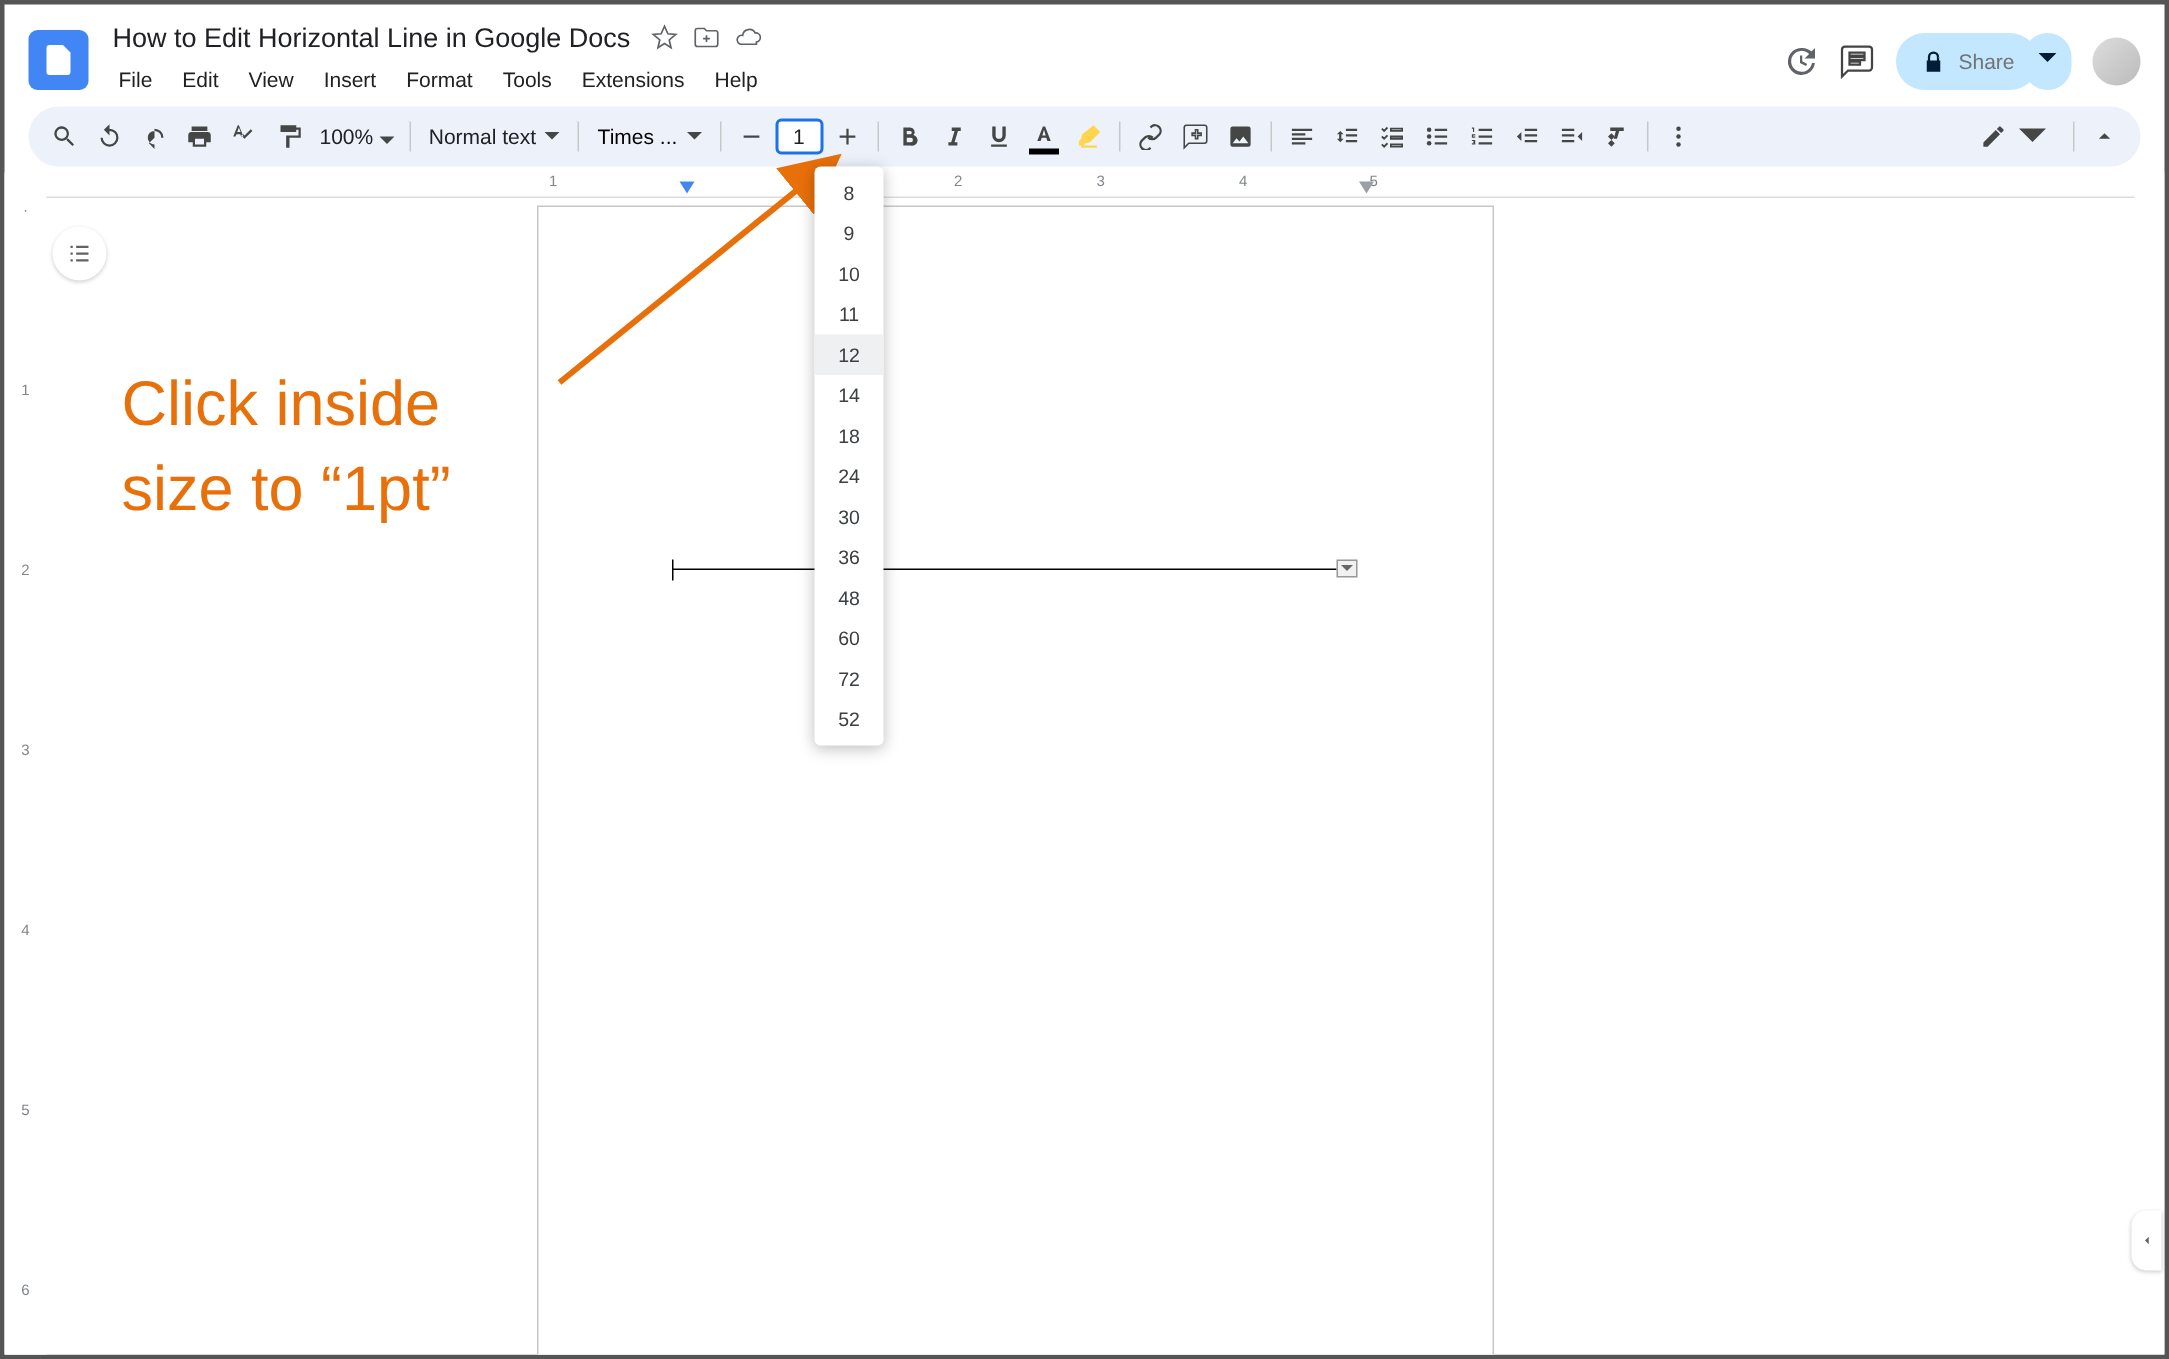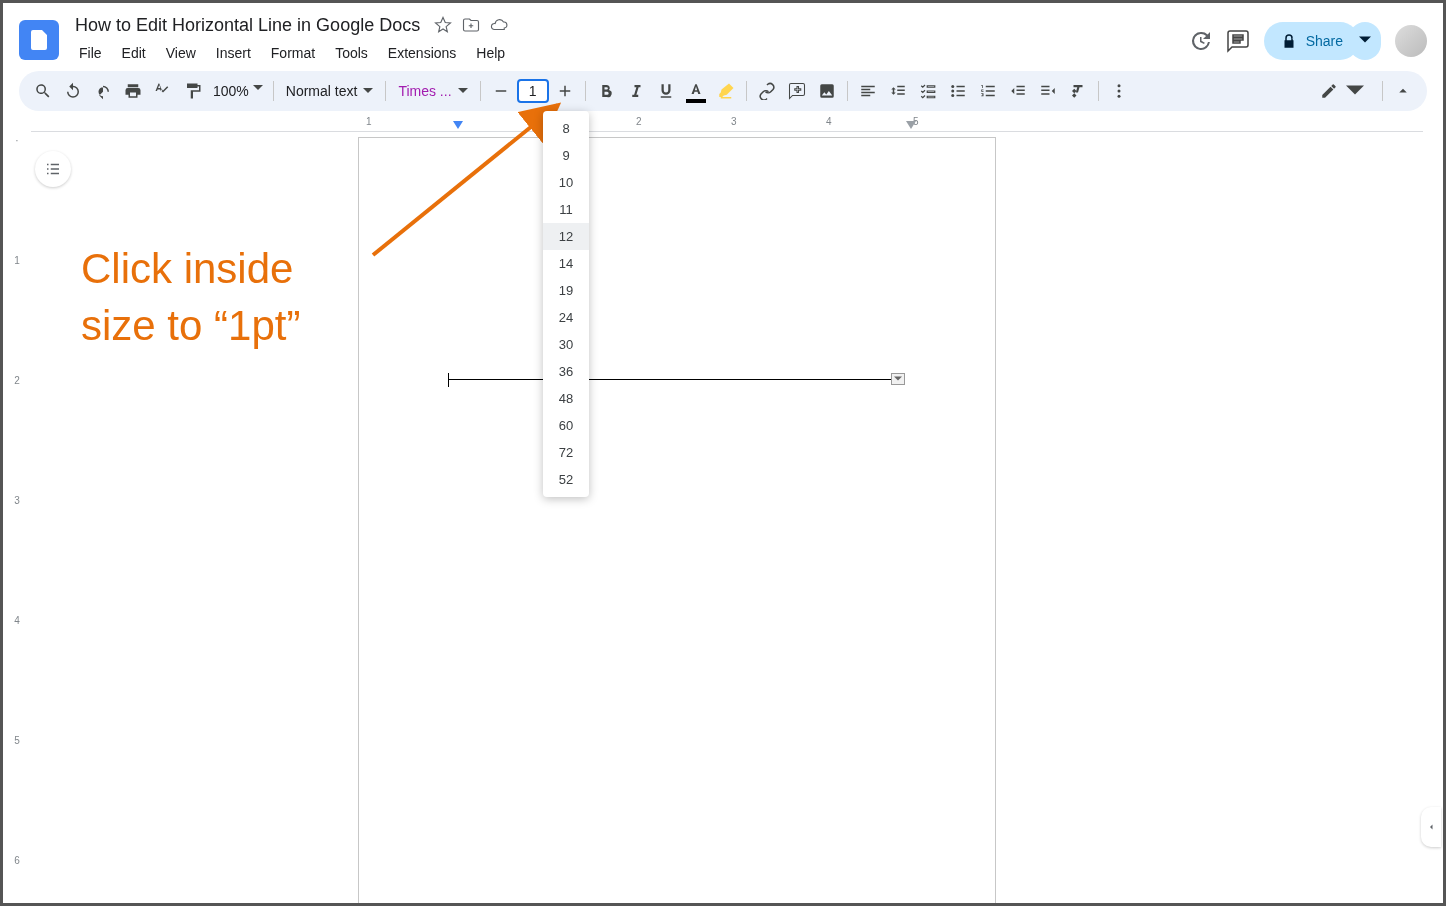--- a/index.html
+++ b/index.html
@@ -15,7 +15,7 @@
 .menu-item{font-size:14px;color:#202124;padding:4px 8px;cursor:pointer;border-radius:4px}
 .header-right{display:flex;align-items:center;gap:14px;margin-top:4px}
 .hr-icon{width:24px;height:24px;fill:#5f6368;cursor:pointer}
-.share-btn{display:flex;align-items:center;gap:8px;background:#c2e7ff;border-radius:40px;padding:10px 16px;cursor:pointer;font-size:14px;color:#0369a1;font-weight:500}
+.share-btn{display:flex;align-items:center;gap:8px;background:#c2e7ff;border-radius:40px;padding:10px 16px;cursor:pointer;font-size:14px;color:#737373;font-weight:500}
 .share-btn svg{fill:#001d35;width:18px;height:18px}
 .share-drop{background:#c2e7ff;border-radius:40px;padding:10px;cursor:pointer;margin-left:-10px}
 .share-drop svg{width:12px;height:12px;fill:#001d35}

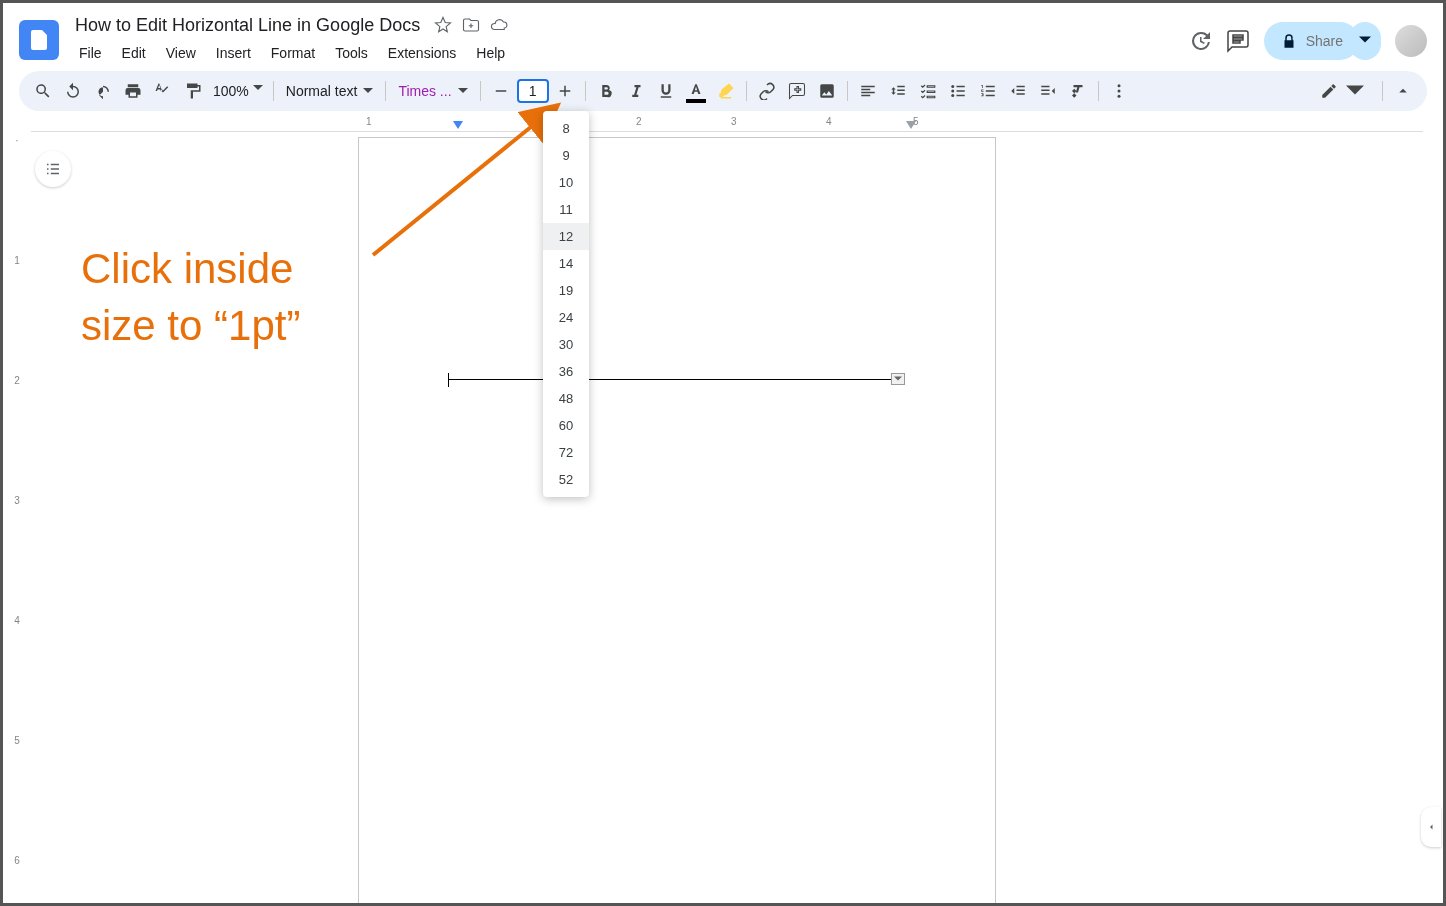--- a/index.html
+++ b/index.html
@@ -24,7 +24,7 @@
 .tb-btn{width:28px;height:28px;display:flex;align-items:center;justify-content:center;border-radius:4px;cursor:pointer}
 .tb-btn svg{width:18px;height:18px;fill:#444746}
 .tb-sep{width:1px;height:20px;background:#c7c7c7;margin:0 4px}
-.zoom{font-size:14px;color:#202124;padding:0 4px;cursor:pointer;display:flex;align-items:flex-start;gap:4px}
+.zoom{font-size:14px;color:#202124;padding:0 4px;cursor:pointer;display:flex;align-items:flex-end;gap:4px}
 .style-dd{font-size:14px;color:#202124;padding:0 6px;cursor:pointer;display:flex;align-items:center;gap:6px;min-width:90px}
 .font-dd{font-size:14px;color:#a21caf;padding:0 6px;cursor:pointer;display:flex;align-items:center;gap:6px;min-width:72px}
 .drop-arrow{width:10px;height:10px;fill:#444746}

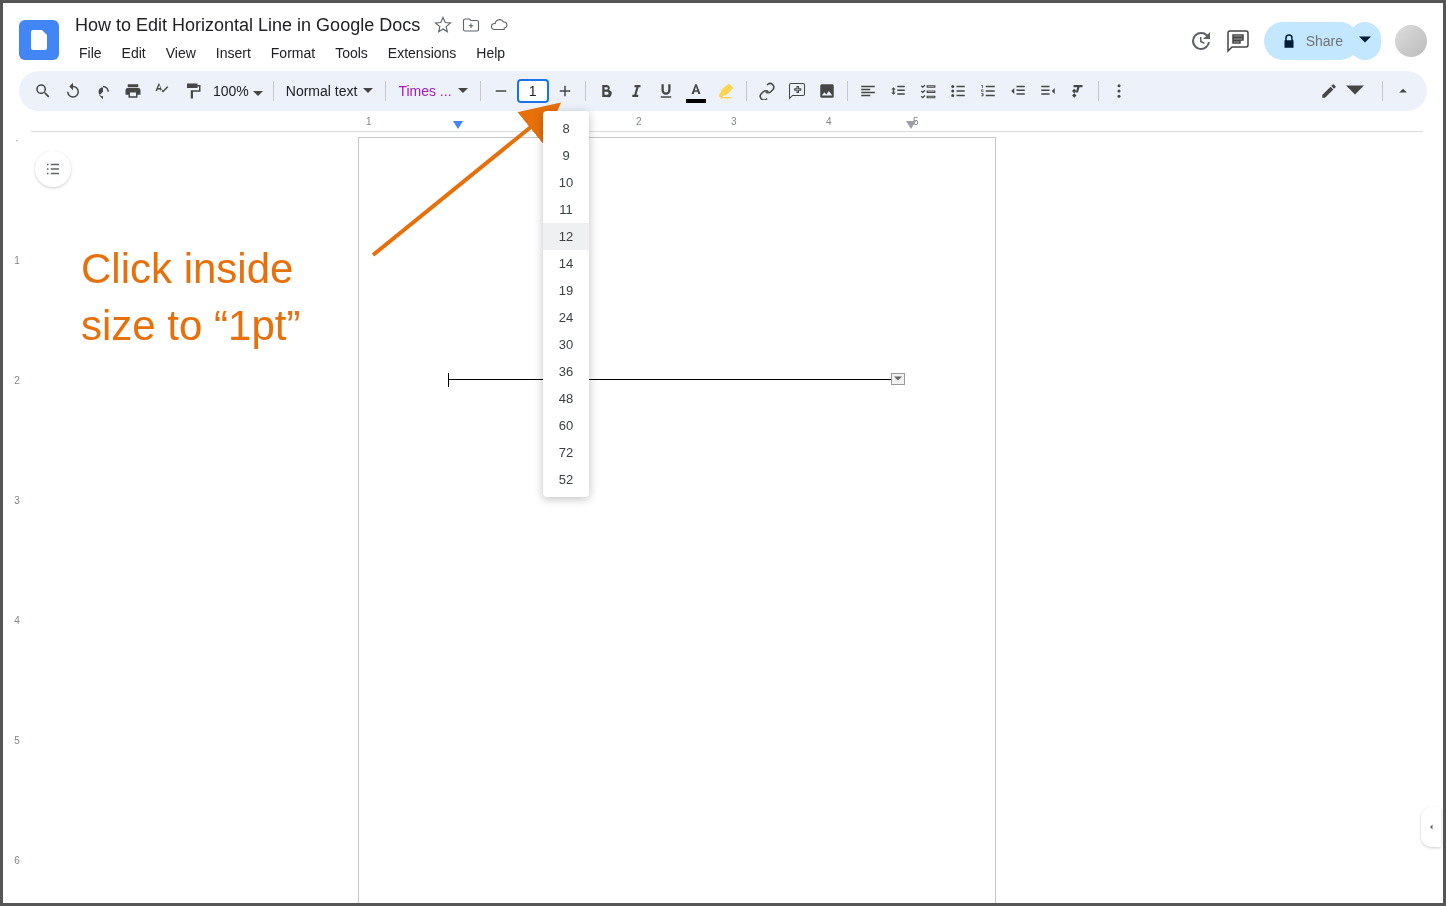--- a/index.html
+++ b/index.html
@@ -26,7 +26,7 @@
 .tb-sep{width:1px;height:20px;background:#c7c7c7;margin:0 4px}
 .zoom{font-size:14px;color:#202124;padding:0 4px;cursor:pointer;display:flex;align-items:flex-end;gap:4px}
 .style-dd{font-size:14px;color:#202124;padding:0 6px;cursor:pointer;display:flex;align-items:center;gap:6px;min-width:90px}
-.font-dd{font-size:14px;color:#a21caf;padding:0 6px;cursor:pointer;display:flex;align-items:center;gap:6px;min-width:72px}
+.font-dd{font-size:14px;color:#000000;padding:0 6px;cursor:pointer;display:flex;align-items:center;gap:6px;min-width:72px}
 .drop-arrow{width:10px;height:10px;fill:#444746}
 .font-size-box{width:32px;height:24px;border:2px solid #1a73e8;border-radius:4px;background:#fff;display:flex;align-items:center;justify-content:center;font-size:14px;color:#202124}
 .text-color{position:relative}

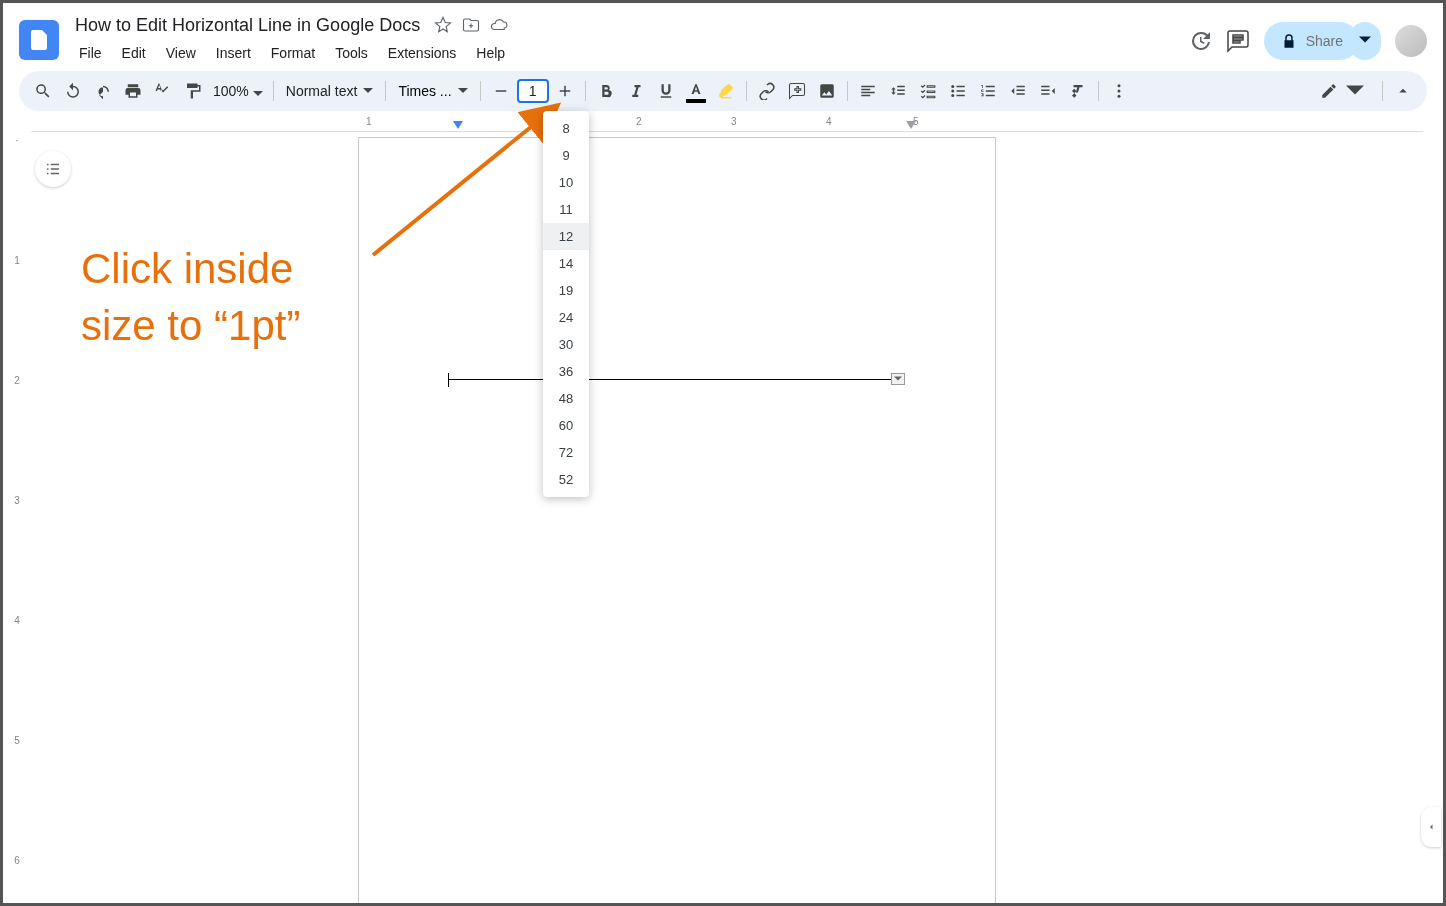--- a/index.html
+++ b/index.html
@@ -344,7 +344,7 @@
   <div class="fd-item">11</div>
   <div class="fd-item hover">12</div>
   <div class="fd-item">14</div>
-  <div class="fd-item">19</div>
+  <div class="fd-item">18</div>
   <div class="fd-item">24</div>
   <div class="fd-item">30</div>
   <div class="fd-item">36</div>

